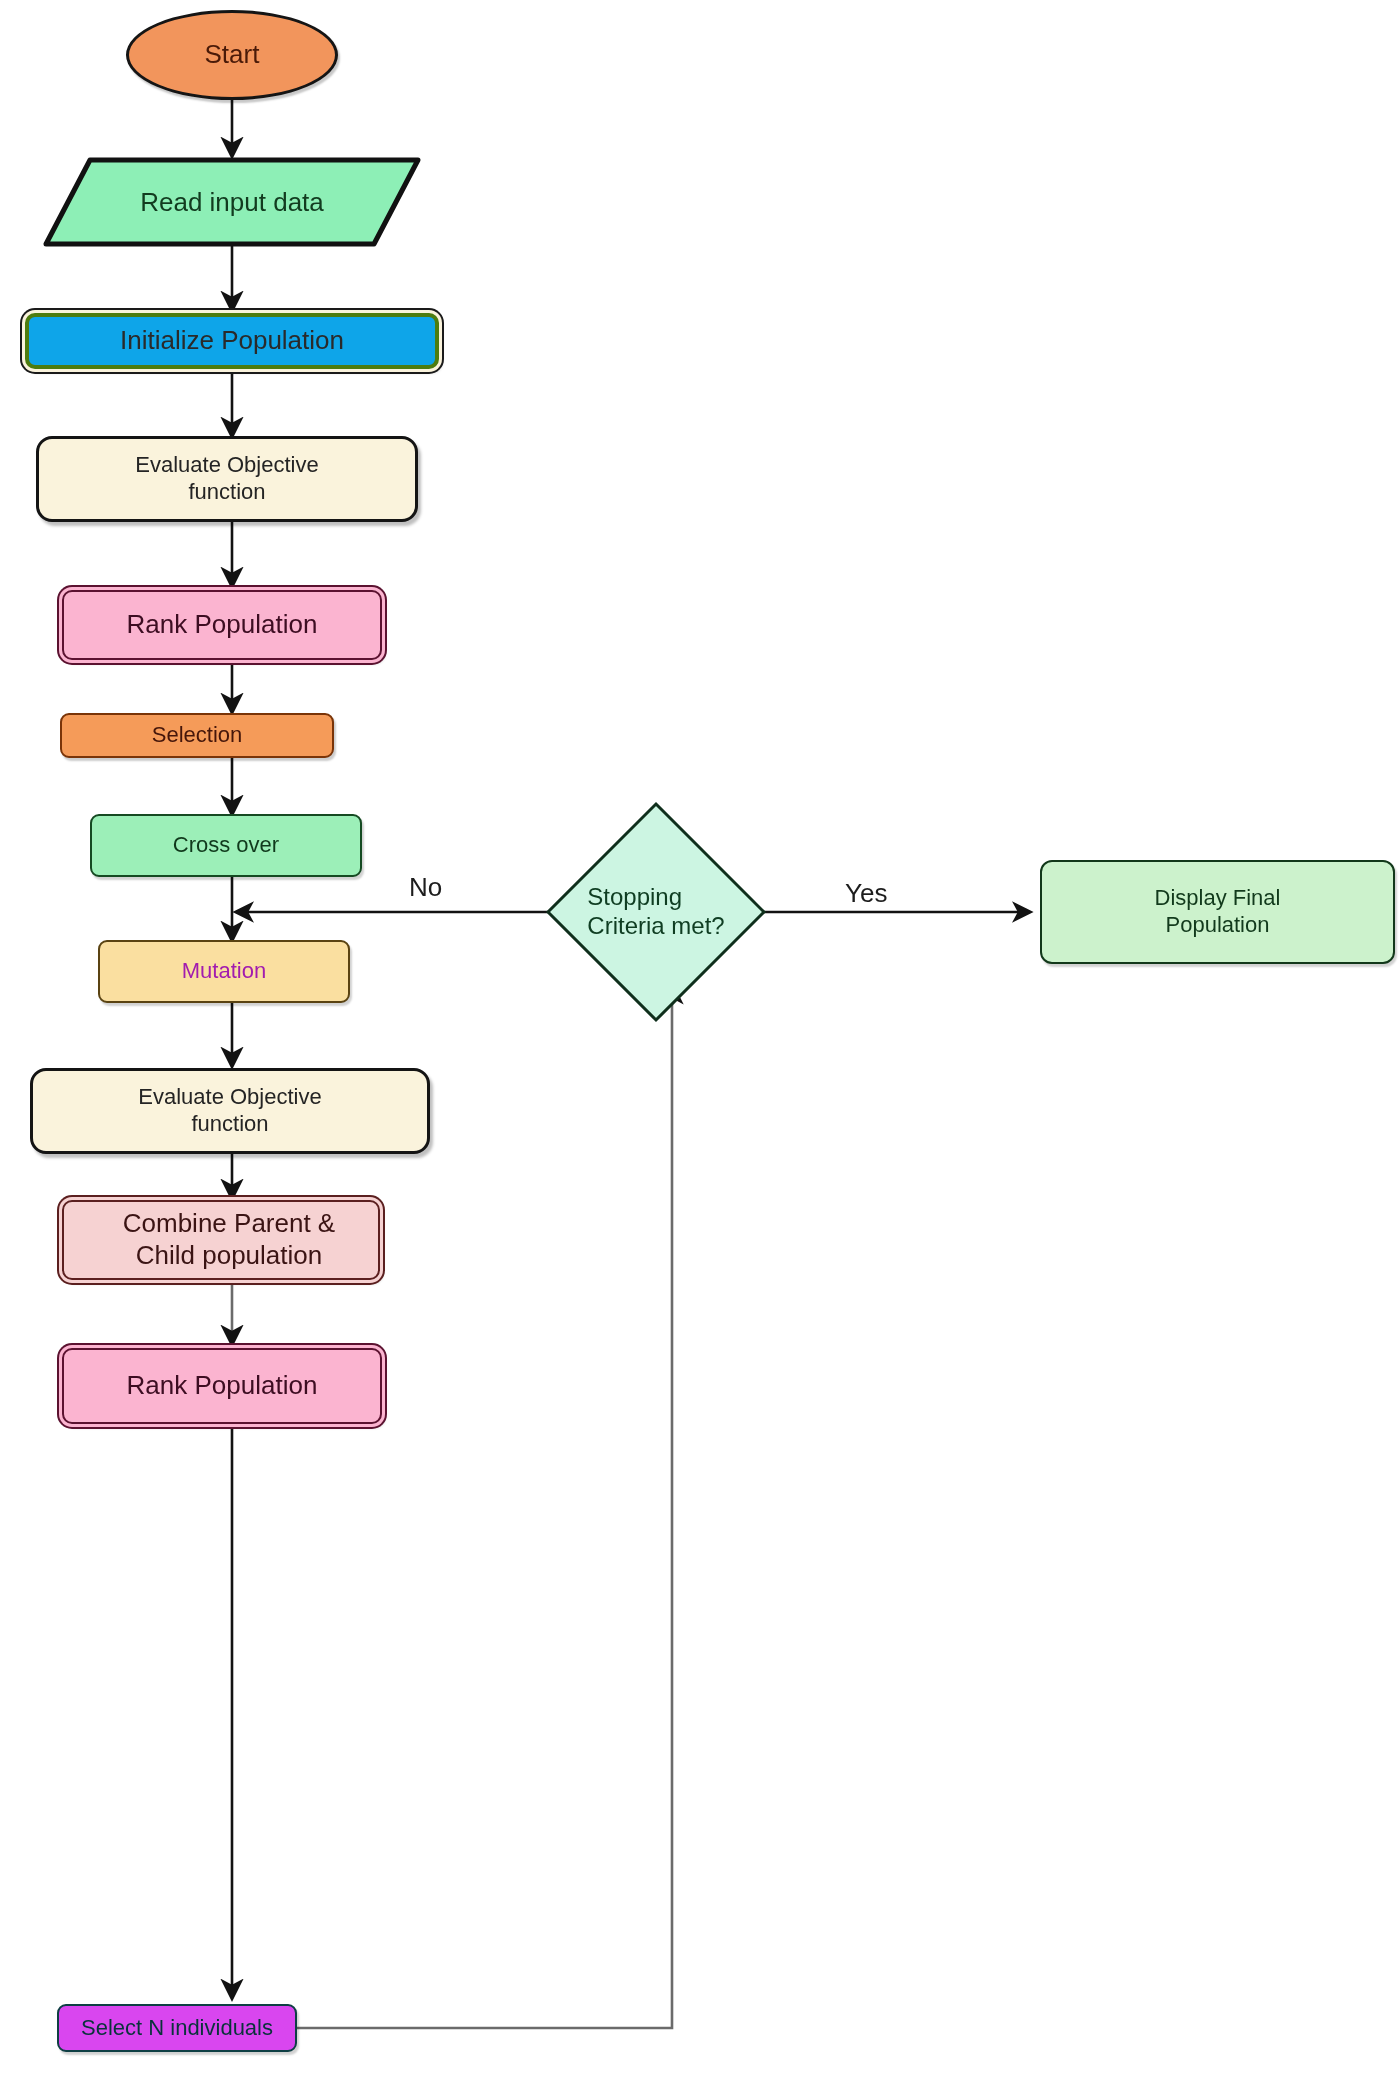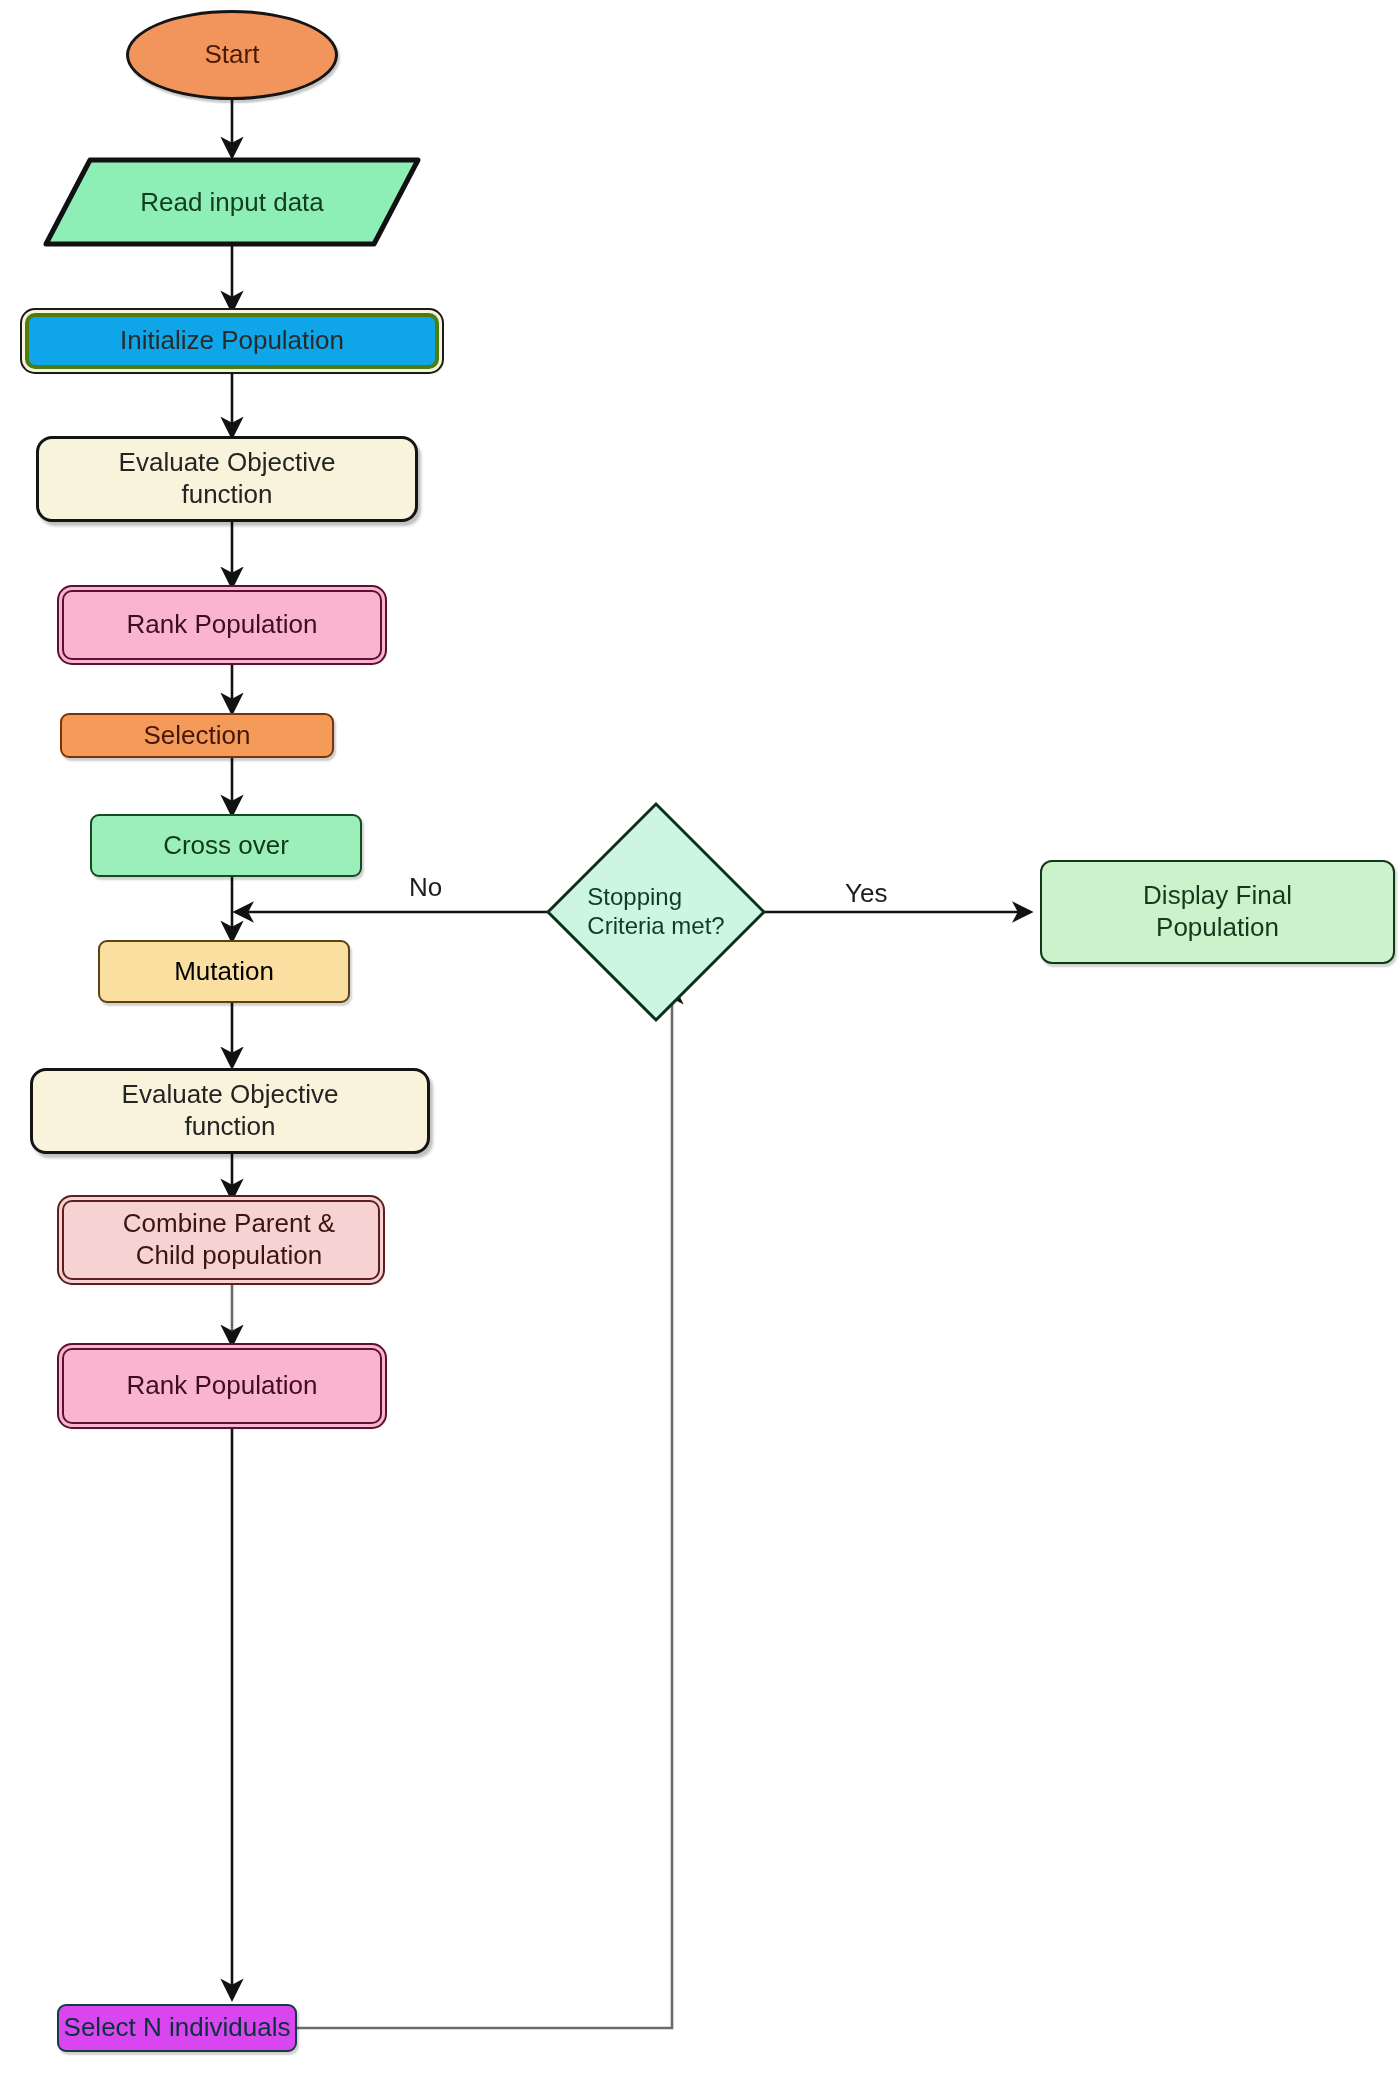--- a/index.html
+++ b/index.html
@@ -86,7 +86,7 @@
   
   .n-proc {
     border-radius: 16px;
-    font-size: 26px;
+    font-size: 22px;
   }
   .n-cream {
     background: #FAF3DC;

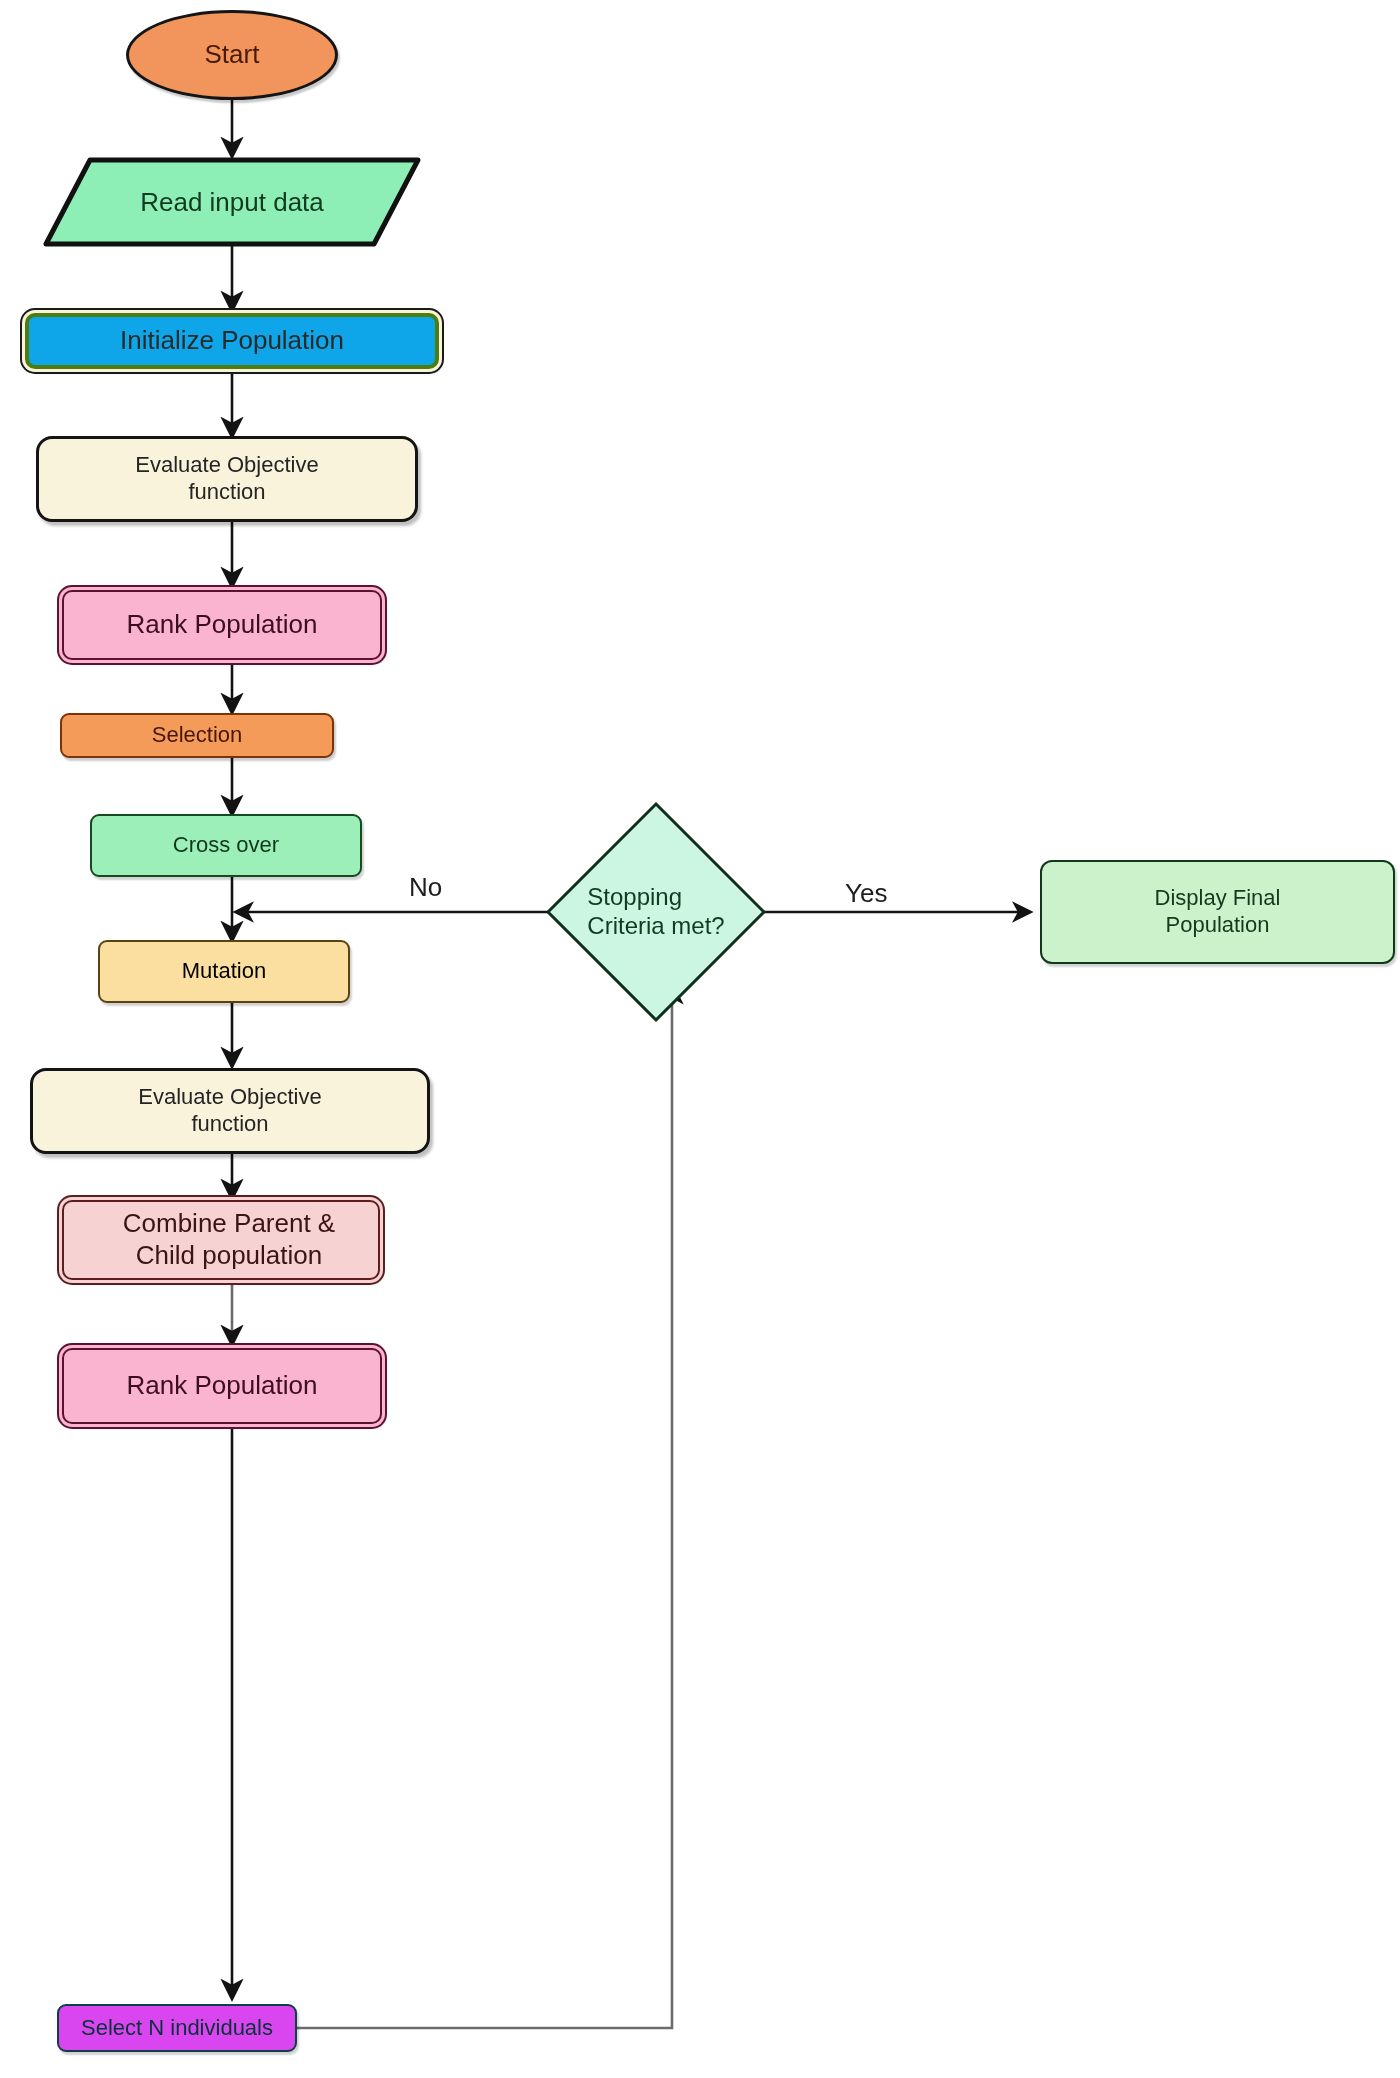--- a/index.html
+++ b/index.html
@@ -112,7 +112,7 @@
     background: #FADFA0;
     border: 2px solid #5a4312;
     border-radius: 9px;
-    color: #000000;
+    color: #a21caf;
     box-shadow: 2px 3px 2px rgba(0,0,0,.18);
   }
   .n-lightgreen {

